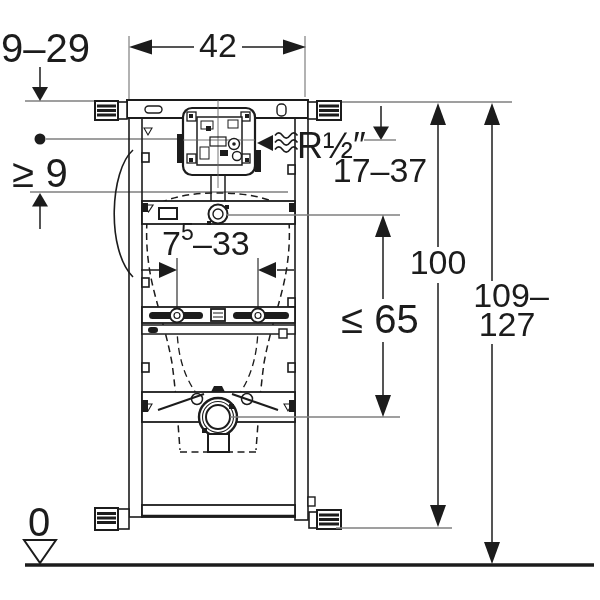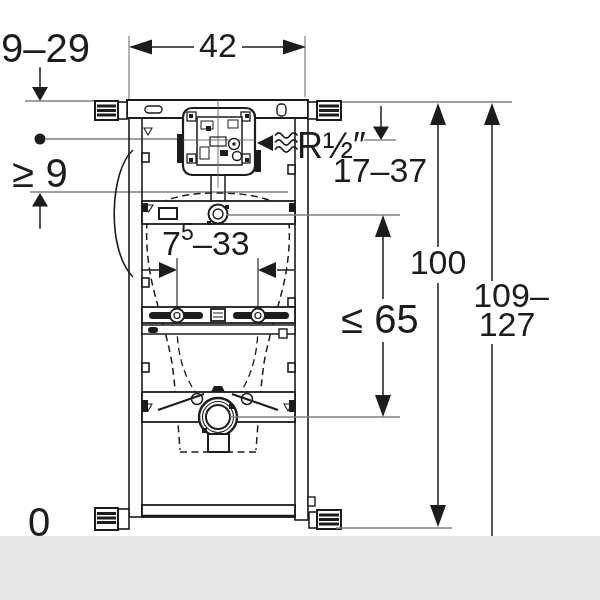--- a/index.html
+++ b/index.html
@@ -8,7 +8,7 @@
     --background:#ffffff;
   }
   html,body{margin:0;padding:0;background:#e8e8e8;}
-  .stage{width:600px;height:536px;background:var(--background);position:relative;overflow:hidden;text-decoration:underline;}
+  .stage{width:600px;height:600px;background:var(--background);position:relative;overflow:hidden;text-decoration:underline;}
   svg{display:block;}
   .k   {stroke:var(--ink);fill:none;}
   .wf  {stroke:var(--ink);fill:#ffffff;}

